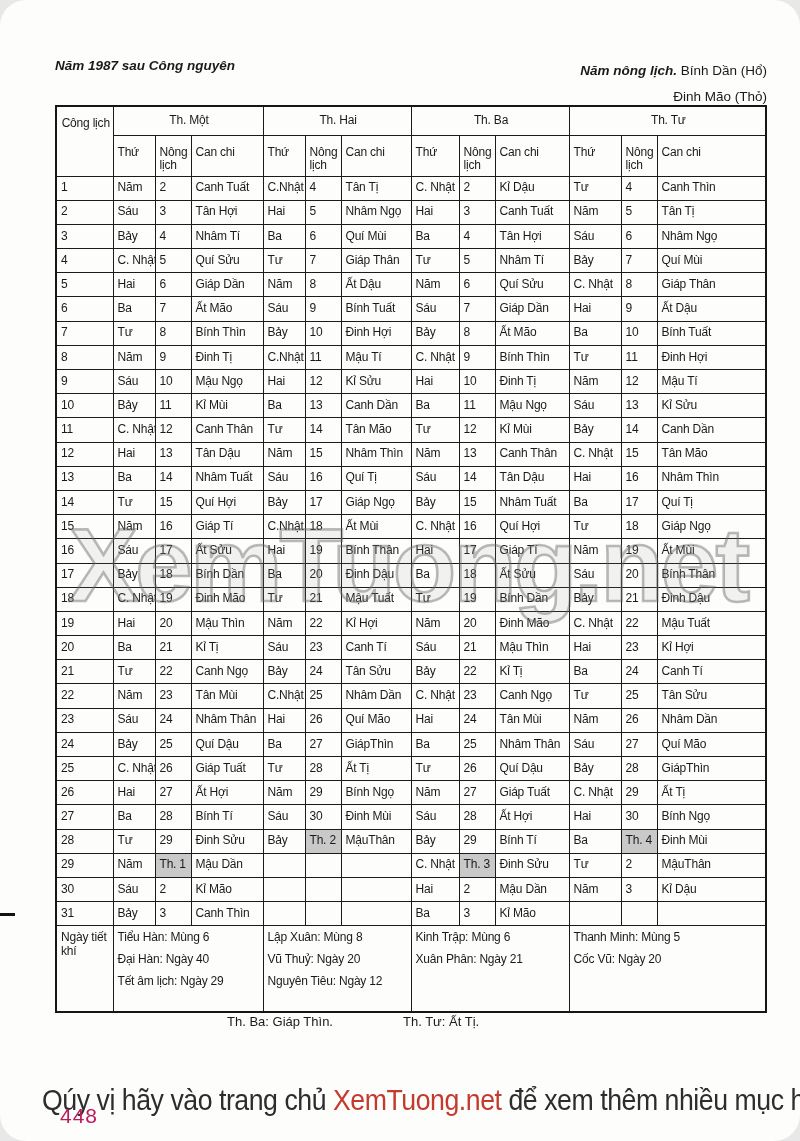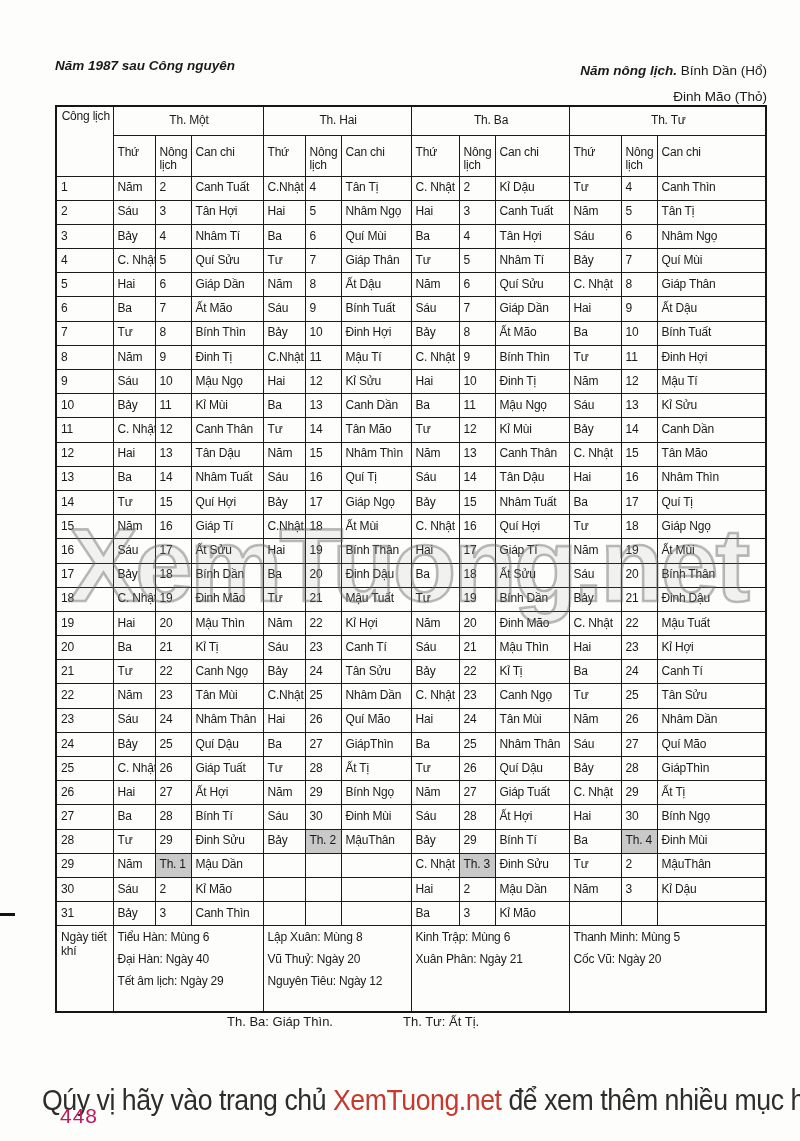--- a/index.html
+++ b/index.html
@@ -4,7 +4,7 @@
 <style>
   html,body{margin:0;padding:0;background:#e8e8e8;}
   .page{position:relative;width:800px;height:1141px;background:#fdfdfb;
-        font-family:"Liberation Sans",sans-serif;color:#1a1a1a;overflow:hidden;margin:0 auto;}
+        font-family:"Liberation Sans",sans-serif;color:#1a1a1a;overflow:hidden;margin:0 auto;border-radius:26px;}
   
   .top-hdr{position:absolute;top:58px;left:55px;width:712px;font-size:13.5px;}
   .hdr-left{position:absolute;left:0;top:0;font-weight:bold;font-style:italic;}

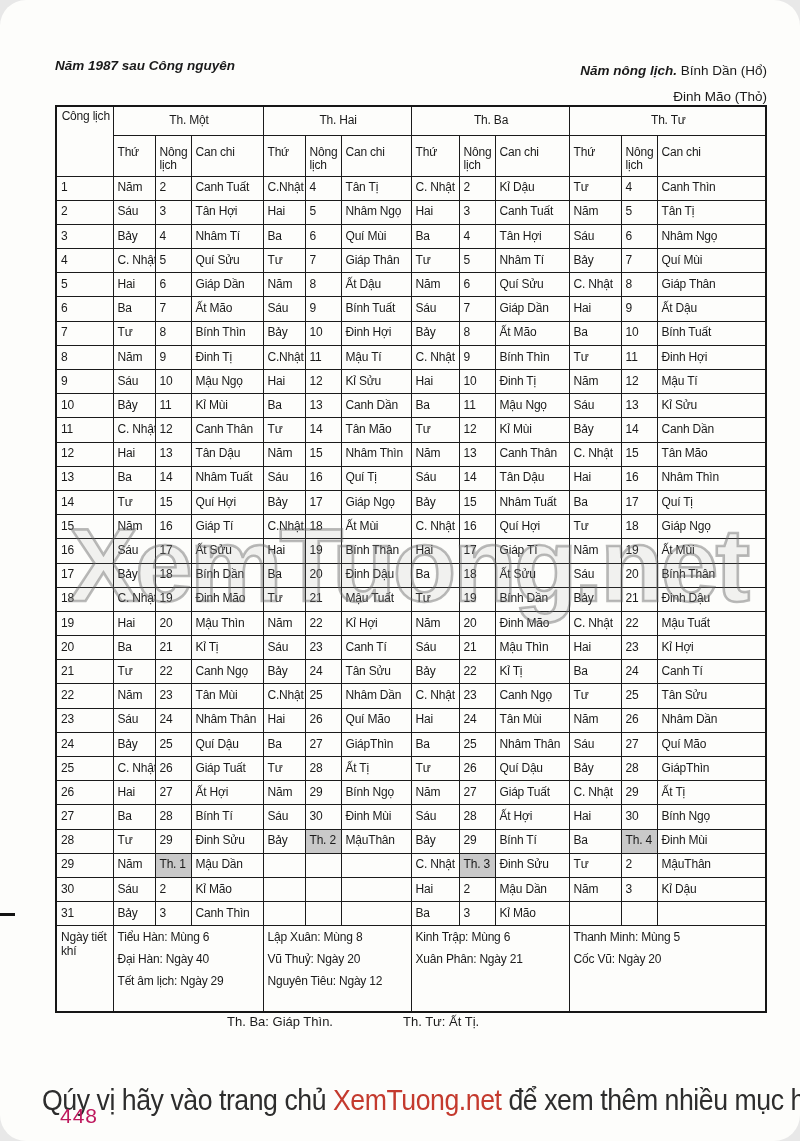--- a/index.html
+++ b/index.html
@@ -17,7 +17,7 @@
             padding:1px 2px 1px 4px;box-sizing:border-box;overflow:hidden;vertical-align:middle;
             letter-spacing:-0.2px;line-height:1.15;}
   table.cal thead tr.r1 th{height:29px;text-align:center;}
-  table.cal thead th.corner{text-align:left;vertical-align:top;padding-top:3px;}
+  table.cal thead th.corner{text-align:left;vertical-align:top;padding-top:10px;}
   table.cal thead tr.r2 th{height:41px;text-align:left;vertical-align:top;padding-top:10px;white-space:normal;}
   table.cal tbody td{height:24.2px;white-space:nowrap;}
   table.cal tbody td.shaded{background:#c9c9c9;}

